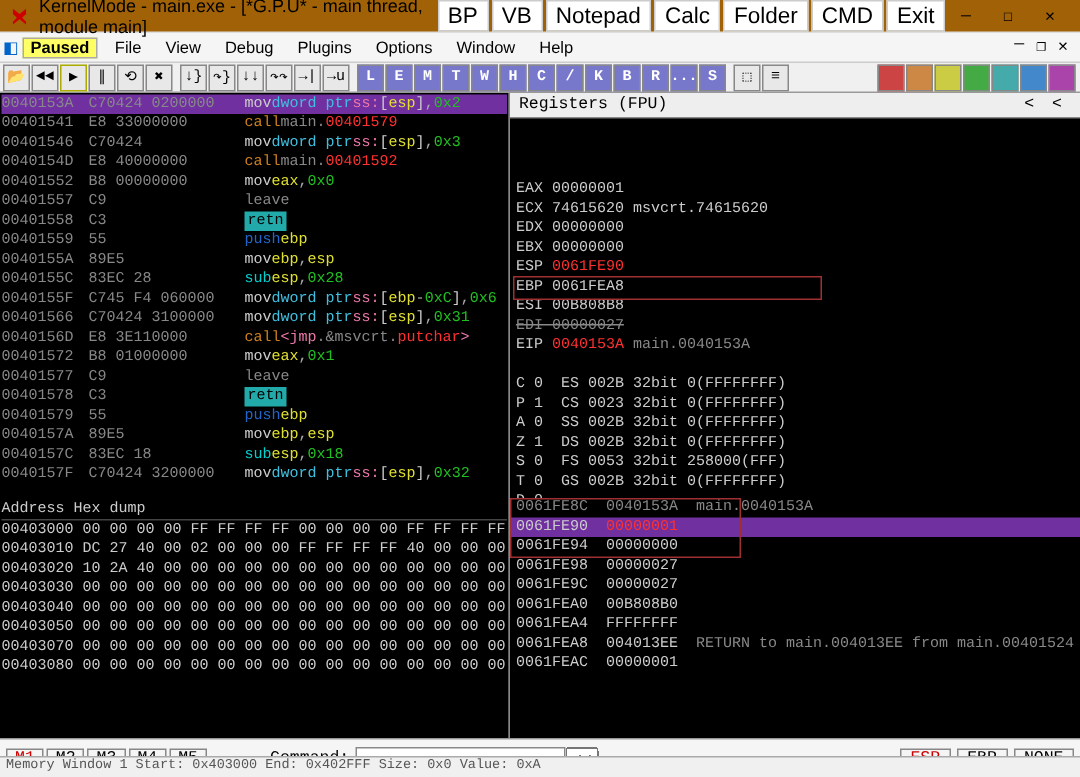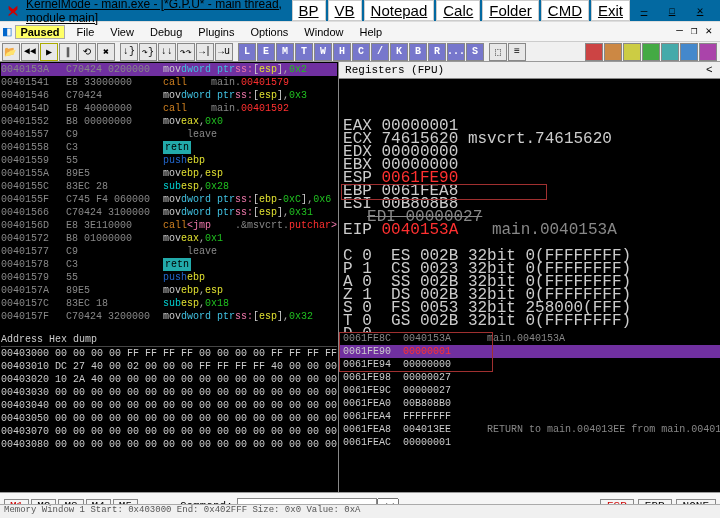--- a/index.html
+++ b/index.html
@@ -4,7 +4,7 @@
 <style>
   * { margin:0; padding:0; box-sizing:border-box; }
   body { font-family: 'Consolas','Courier New',monospace; font-size:11px; background:#f0f0f0; width:720px; height:518px; overflow:hidden; position:relative; }
-  .titlebar { height:22px; background:#0369a1; display:flex; align-items:center; padding:0 6px; border-bottom:1px solid #ddd;text-decoration:underline; }
+  .titlebar { height:22px; background:#a16207; display:flex; align-items:center; padding:0 6px; border-bottom:1px solid #ddd; }
   .titlebar .icon { width:14px; height:14px; margin-right:6px; }
   .titlebar .title { font-family:'Segoe UI',sans-serif; font-size:12px; color:#000; flex:1; }
   .titlebar .bug-btn { background:#fff; border:1px solid #ccc; font-size:15px; padding:1px 6px; margin-left:2px; cursor:pointer; font-family:'Segoe UI',sans-serif; }

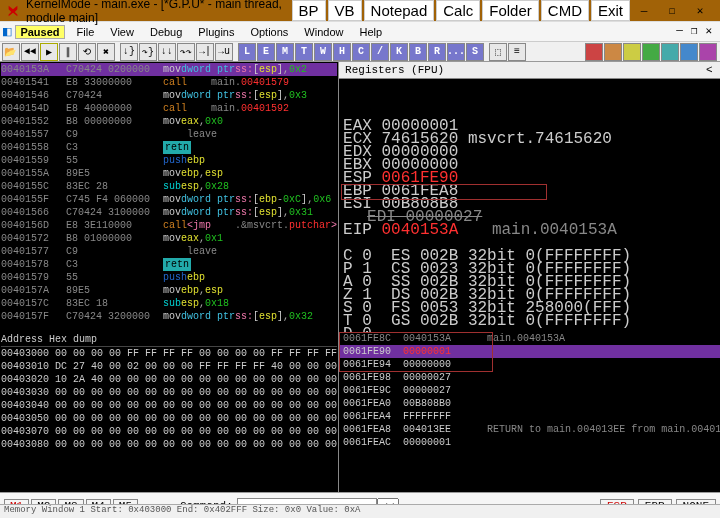--- a/index.html
+++ b/index.html
@@ -32,7 +32,7 @@
   .disasm-row { display:flex; white-space:pre; }
   .disasm-row.highlight { background:#7030a0; }
   .addr { color:#888; width:58px; }
-  .bytes { color:#888; width:104px;text-align:center; }
+  .bytes { color:#888; width:104px; }
   .c-retn { background:#22aaaa; color:#000; padding:0 2px; }
   .c-push { color:#2266cc; }
   .c-sub { color:#00d0d0; }

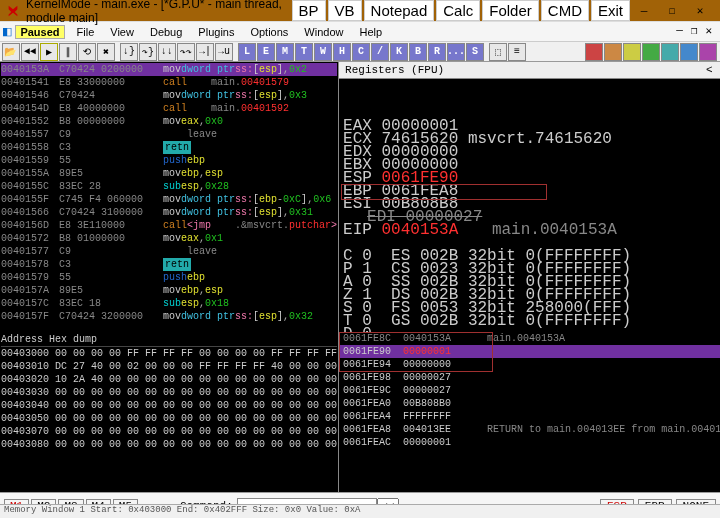--- a/index.html
+++ b/index.html
@@ -41,7 +41,7 @@
   .k-yellow { color:#e0e030; }
   .k-cyan { color:#40c0e0; }
   .k-white { color:#ccc; }
-  .k-grey { color:#888;margin-left:24px; }
+  .k-grey { color:#888; }
   .k-pink { color:#ee77aa; }
   .k-orange { color:#d08020; }
   .statusline { background:#000; color:#aaa; font-size:10px; padding:2px 4px; border-top:1px solid #444; }

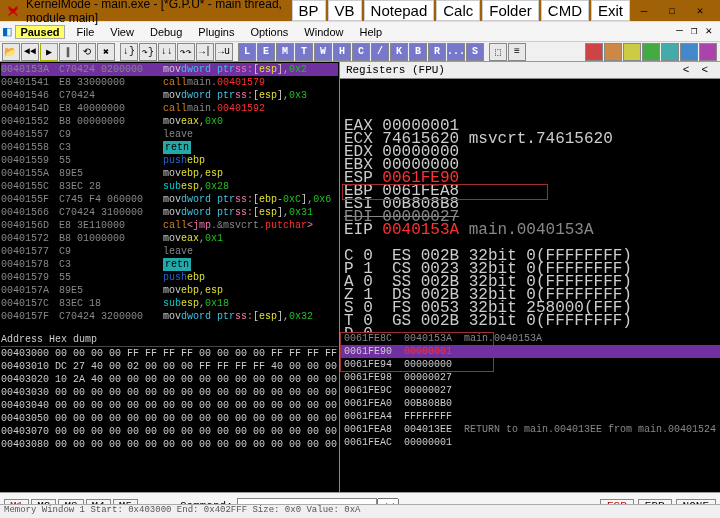--- a/index.html
+++ b/index.html
@@ -50,7 +50,7 @@
   .regs-title { background:#eee; color:#000; font-size:11px; padding:2px 6px; display:flex; align-items:center; border-bottom:1px solid #888; }
   .regs-title .sp { flex:1; }
   .regs-title .arrow { padding:0 6px; cursor:pointer; }
-  .regs { flex:1; background:#000; color:#ccc; font-size:16px; line-height:13px; padding:2px 4px; white-space:pre; overflow:hidden; position:relative; }
+  .regs { flex:1; background:#000; color:#ccc; font-size:10px; line-height:13px; padding:2px 4px; white-space:pre; overflow:hidden; position:relative; }
   .eip-box { position:absolute; border:1px solid #a03030; left:2px; top:105px; width:206px; height:16px; pointer-events:none; }
   .stack { flex:0 0 160px; background:#000; color:#ccc; font-size:10px; line-height:13px; overflow:hidden; padding:0; position:relative; }
   .stack-row { white-space:pre; padding:0 4px; }

